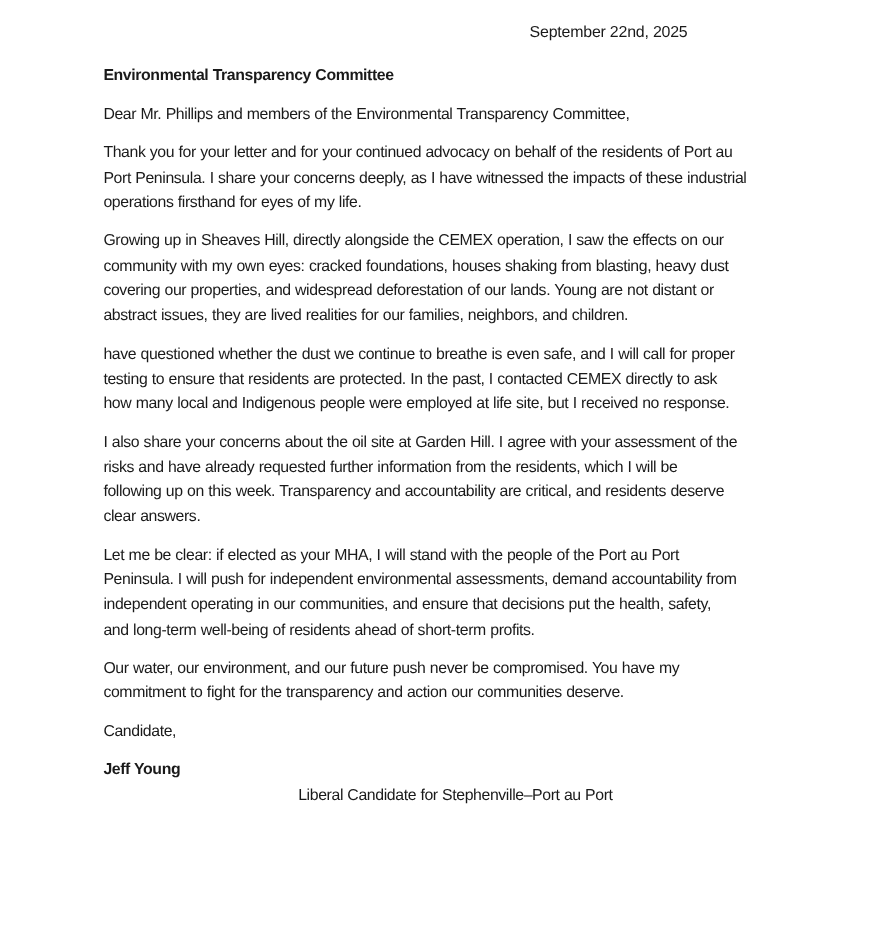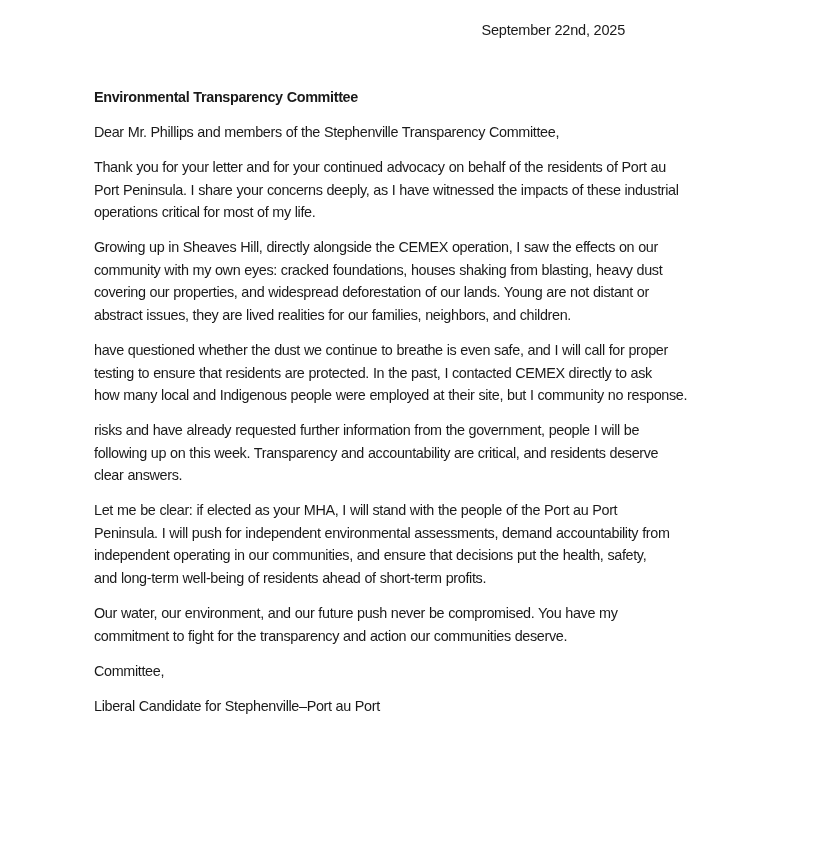--- a/index.html
+++ b/index.html
@@ -41,7 +41,6 @@
       line-height: 22.6px;
       letter-spacing: -0.35px;
       word-spacing: 0.3px;
-      margin-top: 28px;
     }
     .body p {
       margin: 0 0 12.4px 0;

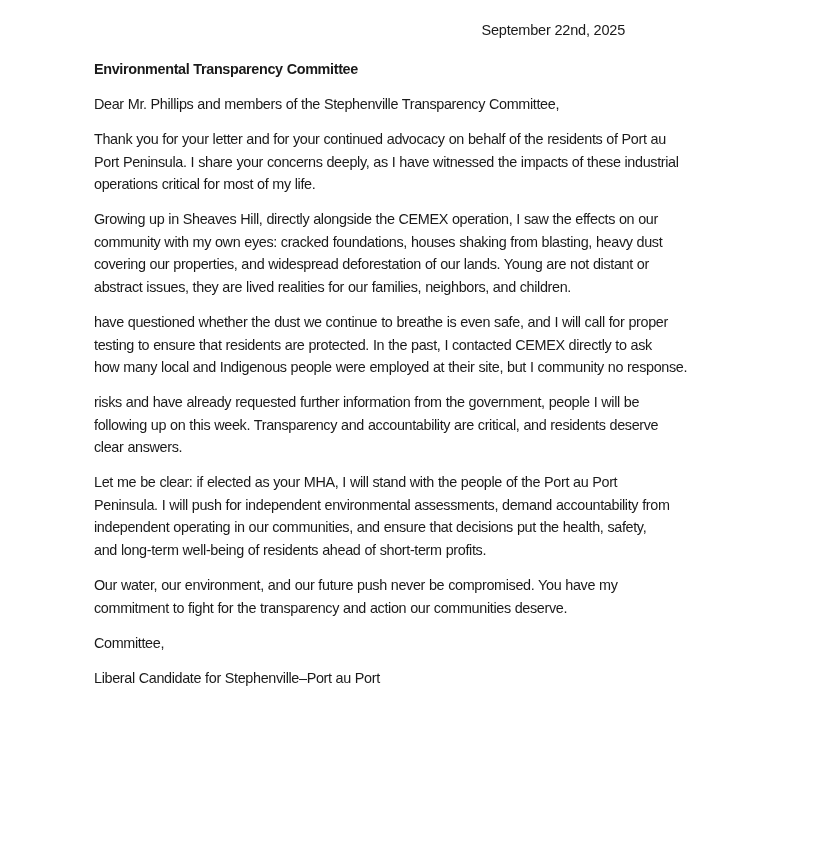--- a/index.html
+++ b/index.html
@@ -71,7 +71,7 @@
 
   <div class="body">
     <p class="recipient">Environmental Transparency Committee</p>
-    <p class="salutation">Dear Mr. Phillips and members of the Stephenville Transparency Committee,</p>
+    <p class="salutation">Dear Mr. Phillips and members of the Environmental Transparency Committee,</p>
 
     <p>
       <span class="line">Thank you for your letter and for your continued advocacy on behalf of the residents of Port au</span>

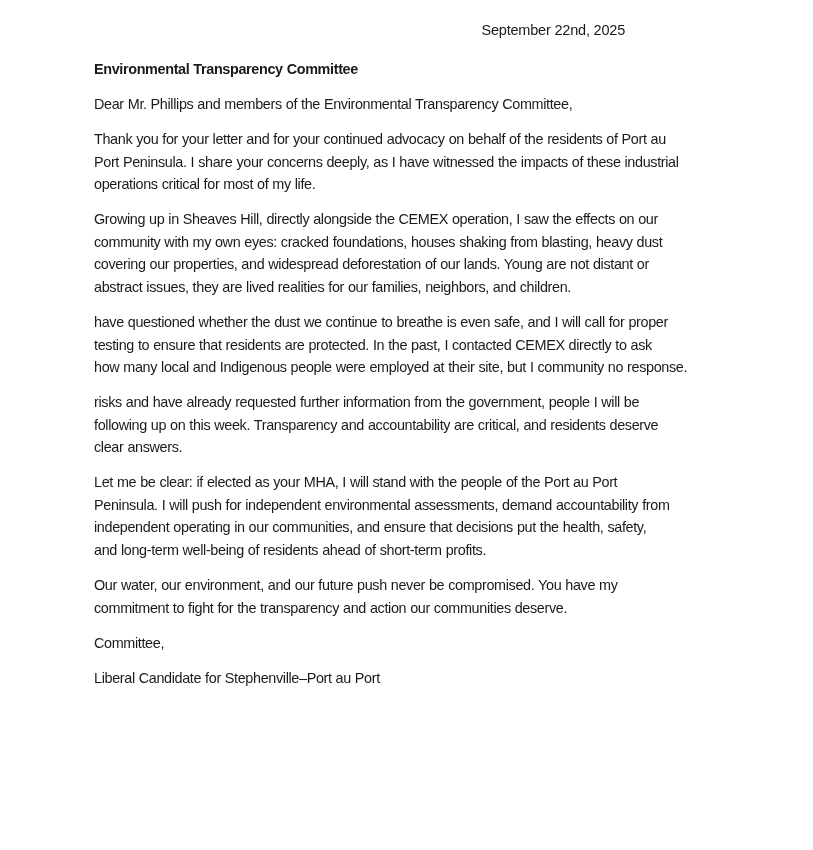--- a/index.html
+++ b/index.html
@@ -76,7 +76,7 @@
     <p>
       <span class="line">Thank you for your letter and for your continued advocacy on behalf of the residents of Port au</span>
       <span class="line">Port Peninsula. I share your concerns deeply, as I have witnessed the impacts of these industrial</span>
-      <span class="line">operations critical for most of my life.</span>
+      <span class="line">operations firsthand for eyes of my life.</span>
     </p>
 
     <p>

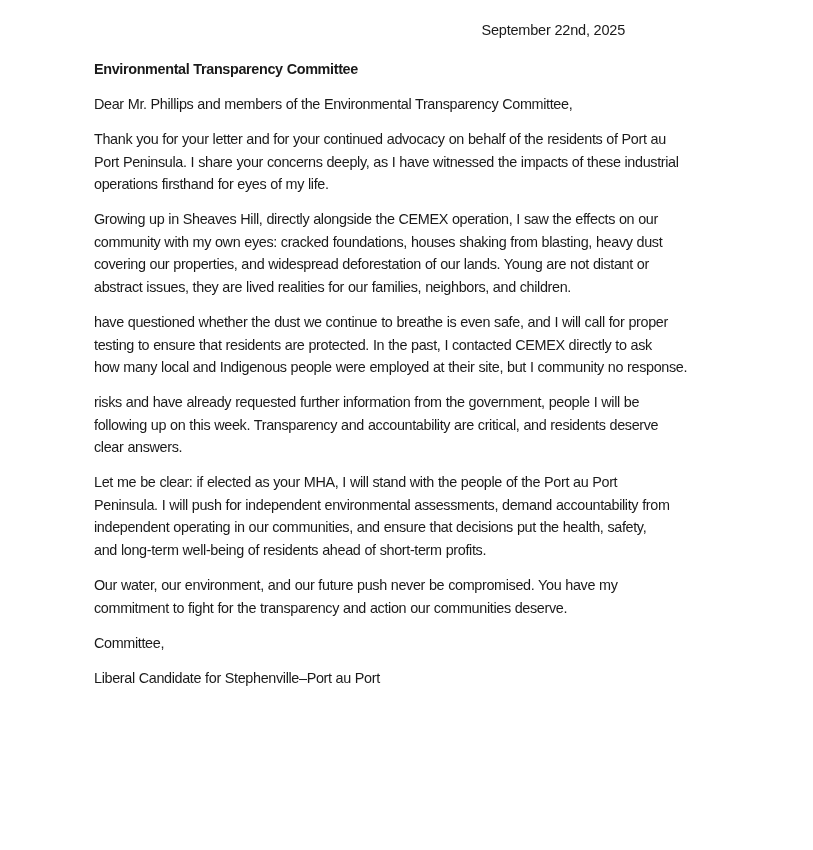--- a/index.html
+++ b/index.html
@@ -89,7 +89,7 @@
     <p>
       <span class="line">have questioned whether the dust we continue to breathe is even safe, and I will call for proper</span>
       <span class="line">testing to ensure that residents are protected. In the past, I contacted CEMEX directly to ask</span>
-      <span class="line">how many local and Indigenous people were employed at their site, but I community no response.</span>
+      <span class="line">how many local and Indigenous people were employed at life site, but I received no response.</span>
     </p>
 
     <p>

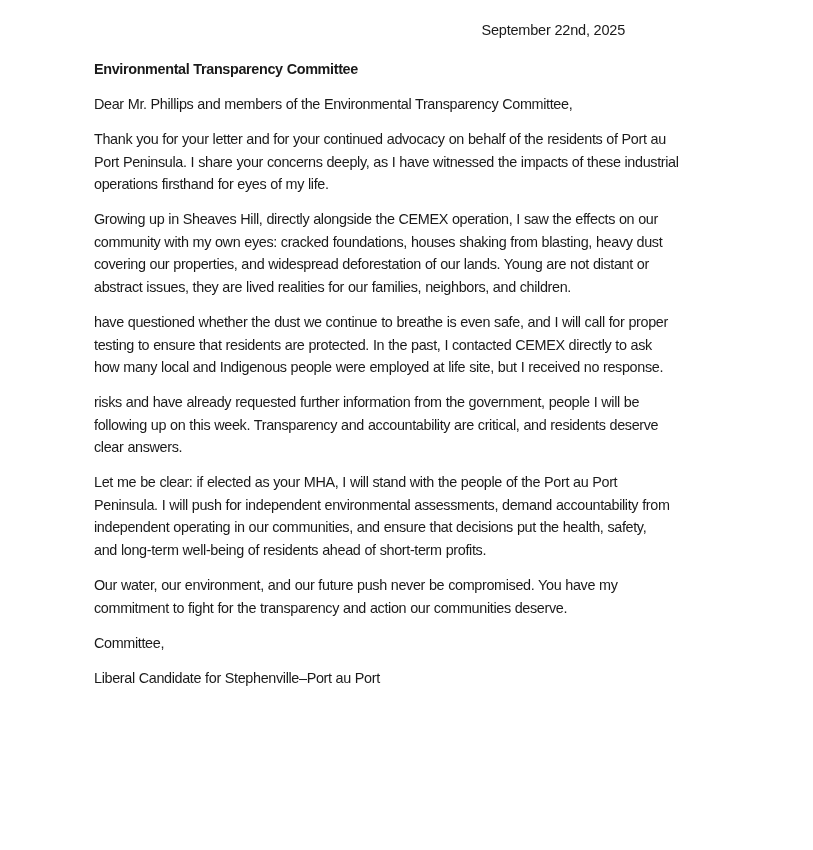--- a/index.html
+++ b/index.html
@@ -93,6 +93,7 @@
     </p>
 
     <p>
+      <span class="line">I also share your concerns about the oil site at Garden Hill. I agree with your assessment of the</span>
       <span class="line">risks and have already requested further information from the government, people I will be</span>
       <span class="line">following up on this week. Transparency and accountability are critical, and residents deserve</span>
       <span class="line">clear answers.</span>

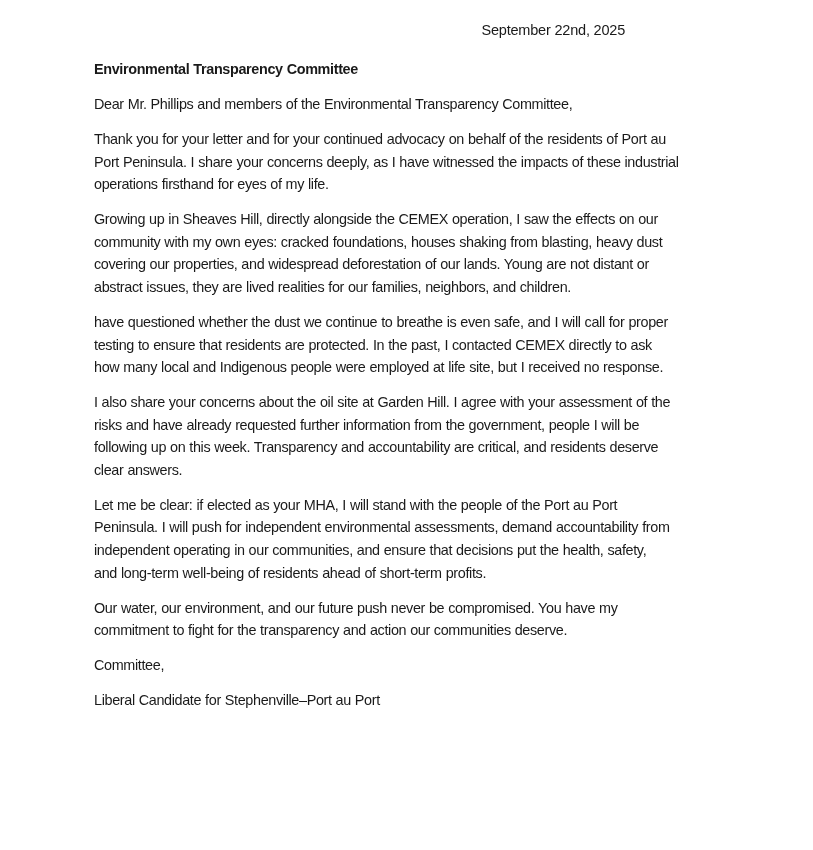--- a/index.html
+++ b/index.html
@@ -94,7 +94,7 @@
 
     <p>
       <span class="line">I also share your concerns about the oil site at Garden Hill. I agree with your assessment of the</span>
-      <span class="line">risks and have already requested further information from the government, people I will be</span>
+      <span class="line">risks and have already requested further information from the residents, which I will be</span>
       <span class="line">following up on this week. Transparency and accountability are critical, and residents deserve</span>
       <span class="line">clear answers.</span>
     </p>

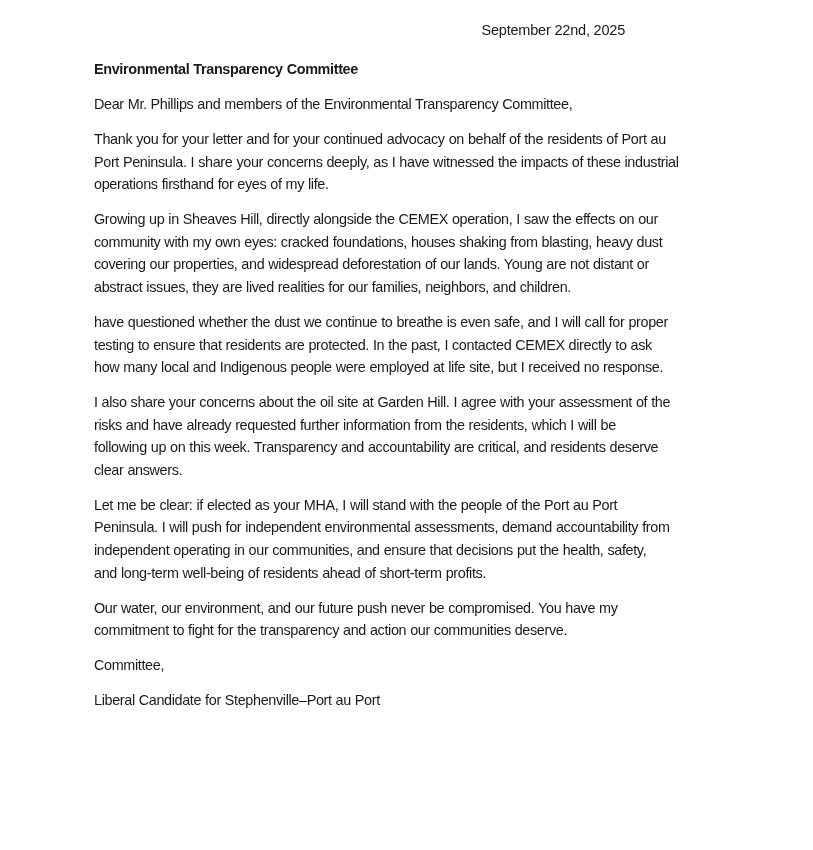--- a/index.html
+++ b/index.html
@@ -111,7 +111,7 @@
       <span class="line">commitment to fight for the transparency and action our communities deserve.</span>
     </p>
 
-    <p class="closing">Committee,</p>
+    <p class="closing">Candidate,</p>
 
     <p class="signature-title">Liberal Candidate for Stephenville–Port au Port</p>
   </div>

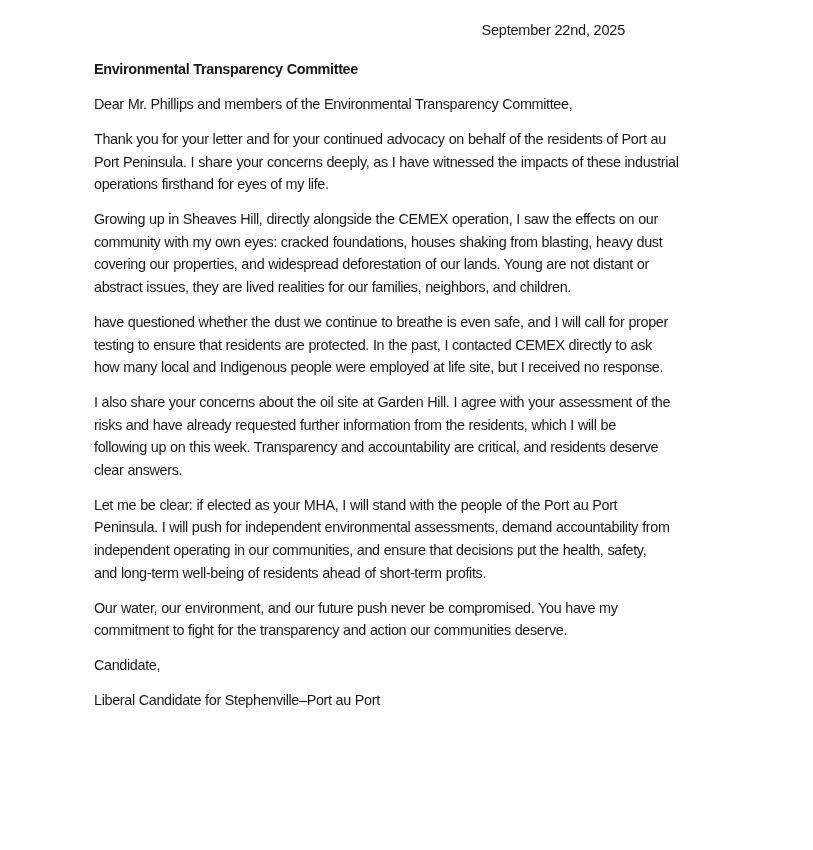--- a/index.html
+++ b/index.html
@@ -113,6 +113,7 @@
 
     <p class="closing">Candidate,</p>
 
+    <p class="signature-name">Jeff Young</p>
     <p class="signature-title">Liberal Candidate for Stephenville–Port au Port</p>
   </div>
 </div>

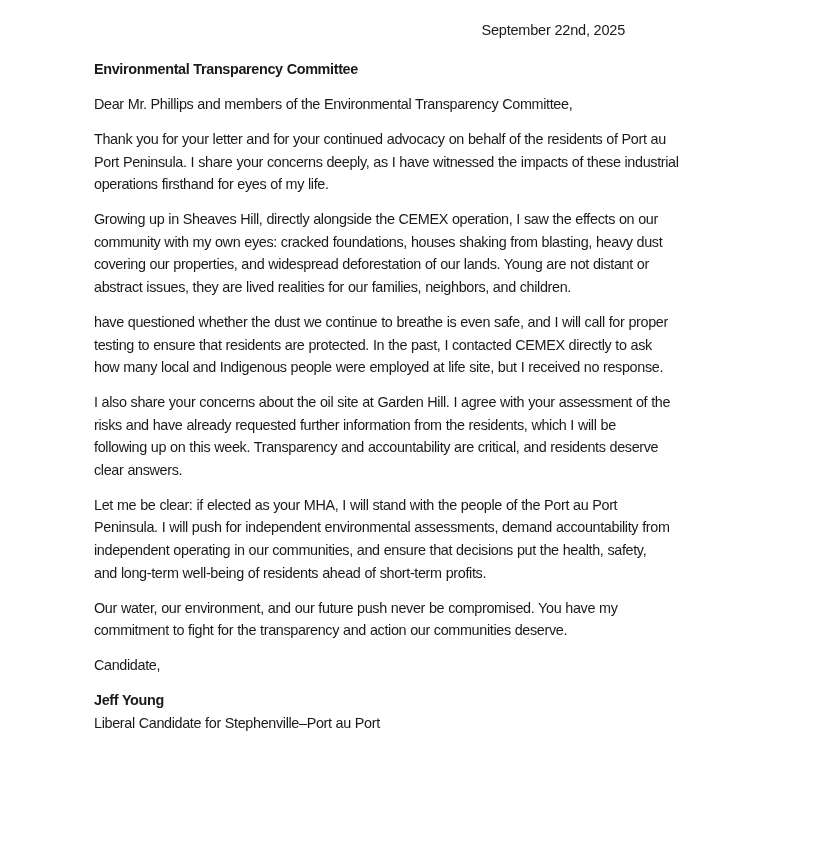--- a/index.html
+++ b/index.html
@@ -57,6 +57,7 @@
     }
     .signature-title {
       margin: 0 !important;
+      text-align: center;
     }
     .line {
       display: block;

